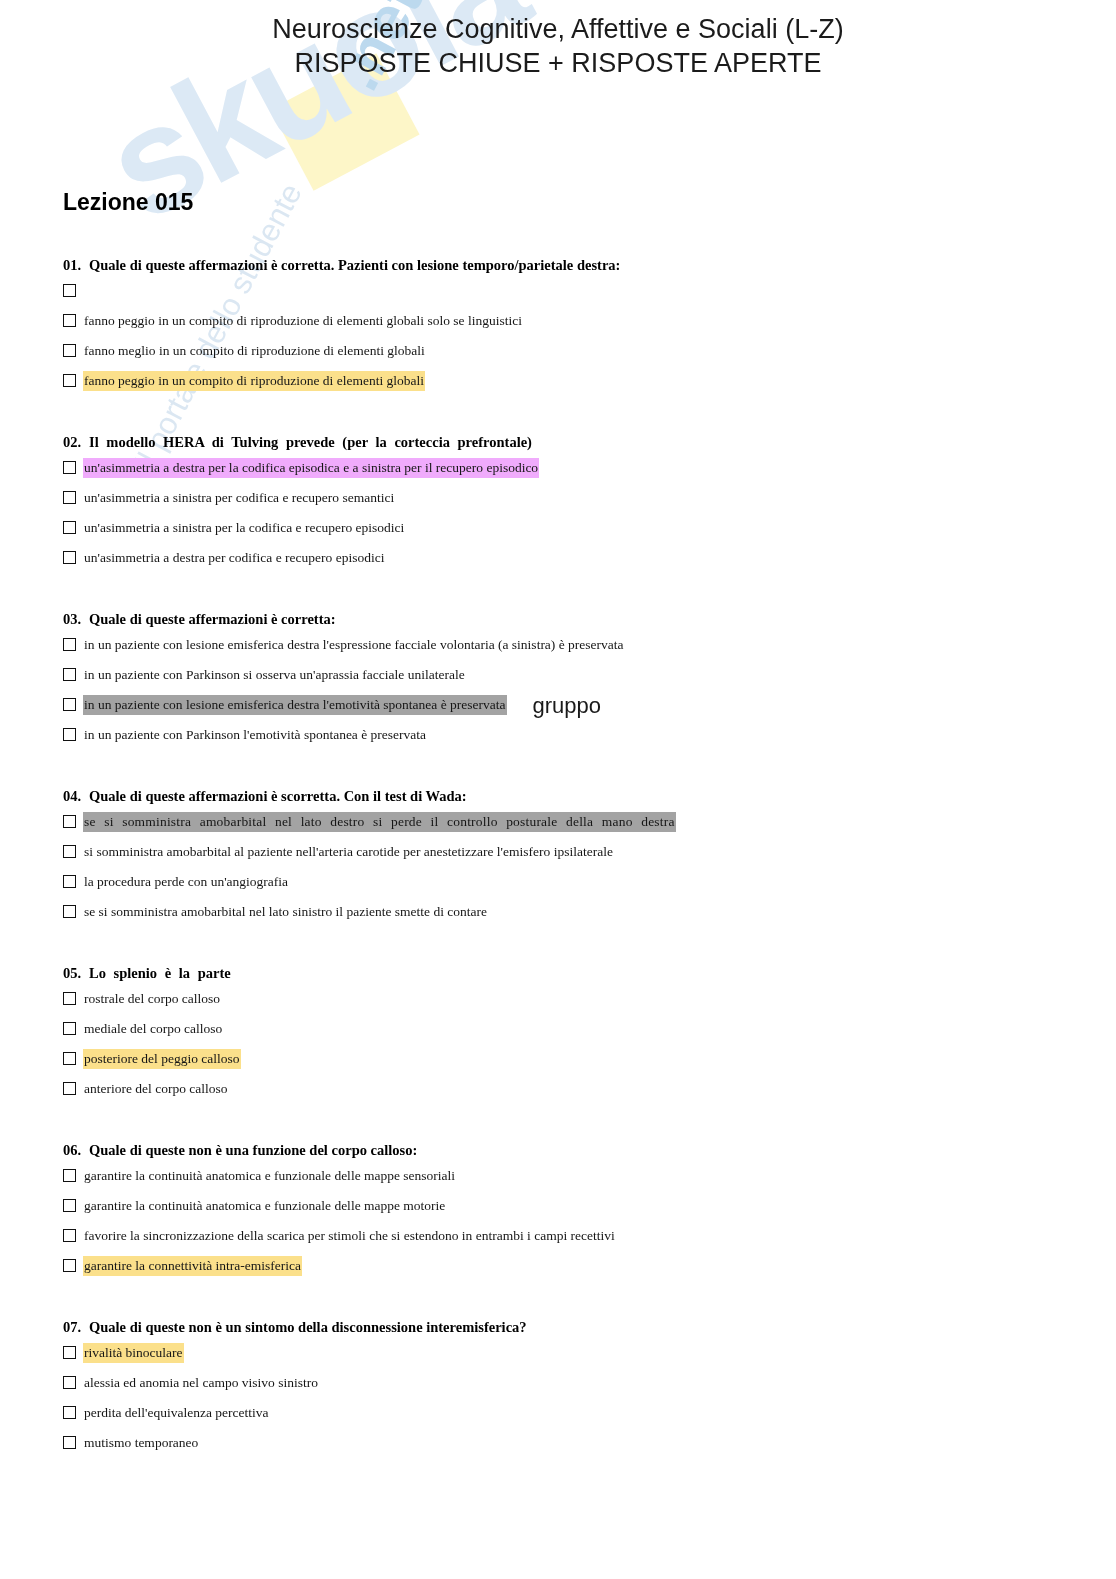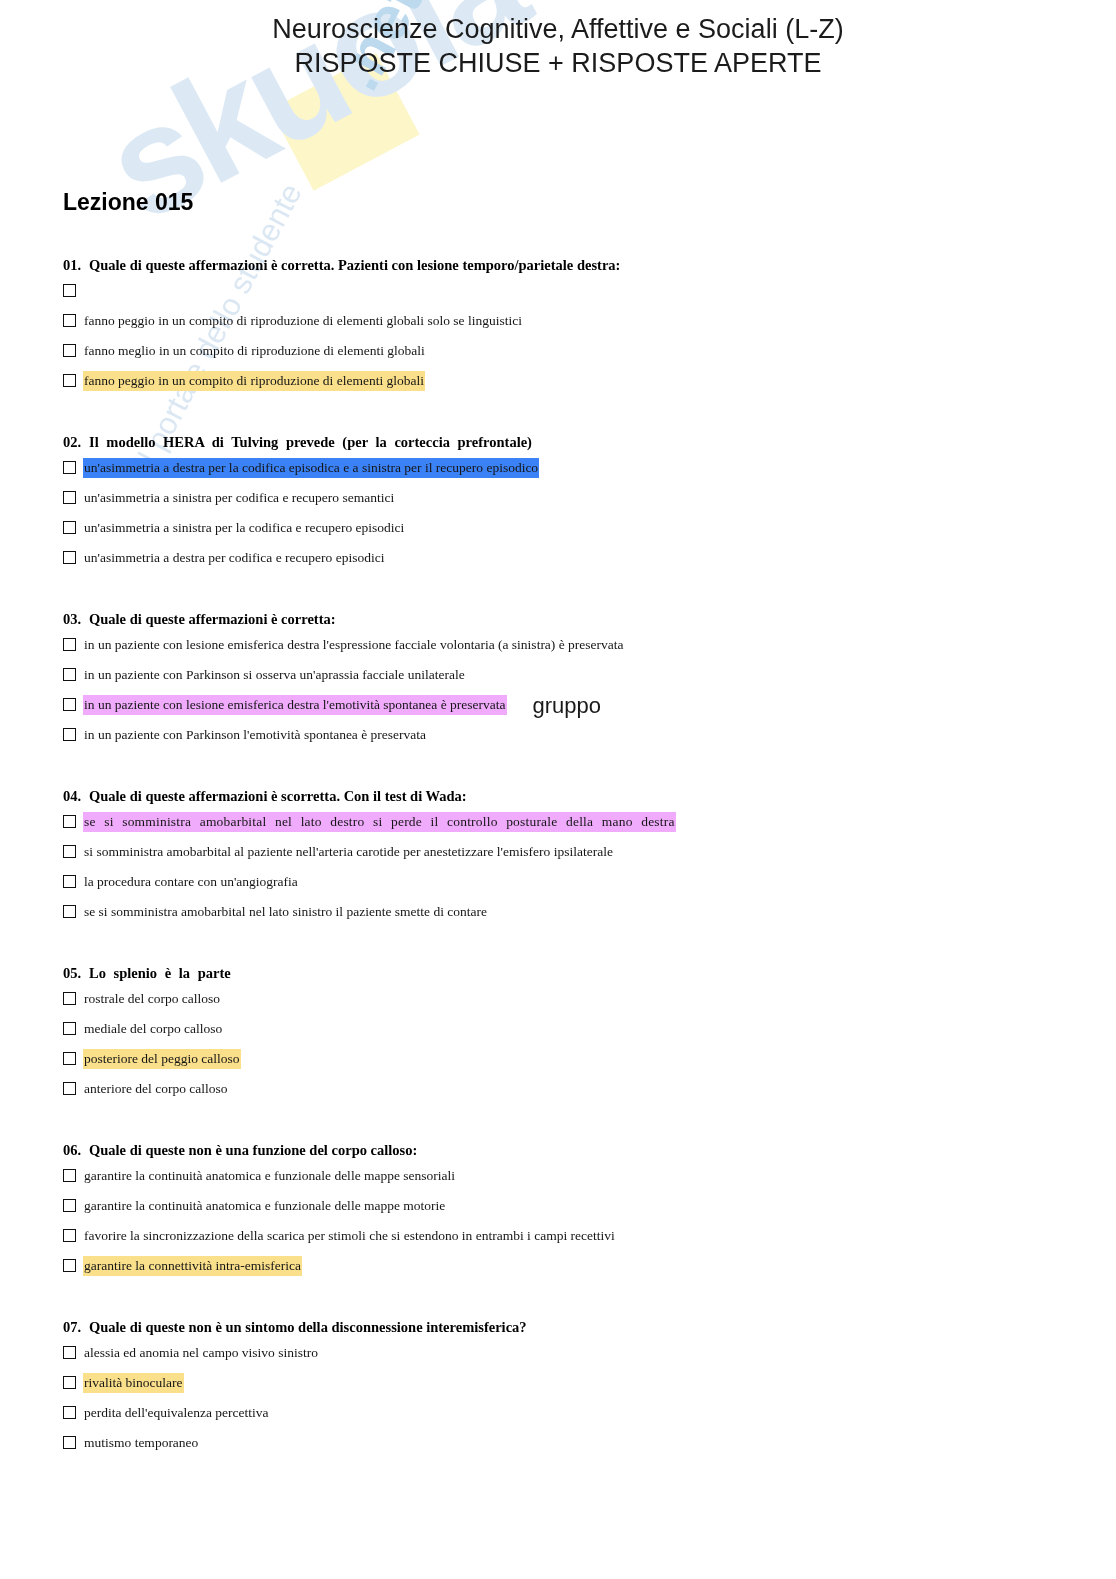--- a/index.html
+++ b/index.html
@@ -164,7 +164,7 @@
   }
   .option-text.hl-yellow { background: #fbe08b; }
   .option-text.hl-amber  { background: #f0abfc; }
-  .option-text.hl-cyan   { background: #3b82f6; }
+  .option-text.hl-cyan   { background: #f0abfc; }
   .option-text.justify   { letter-spacing: 0.2px; word-spacing: 5px; }
 
   .side-note {

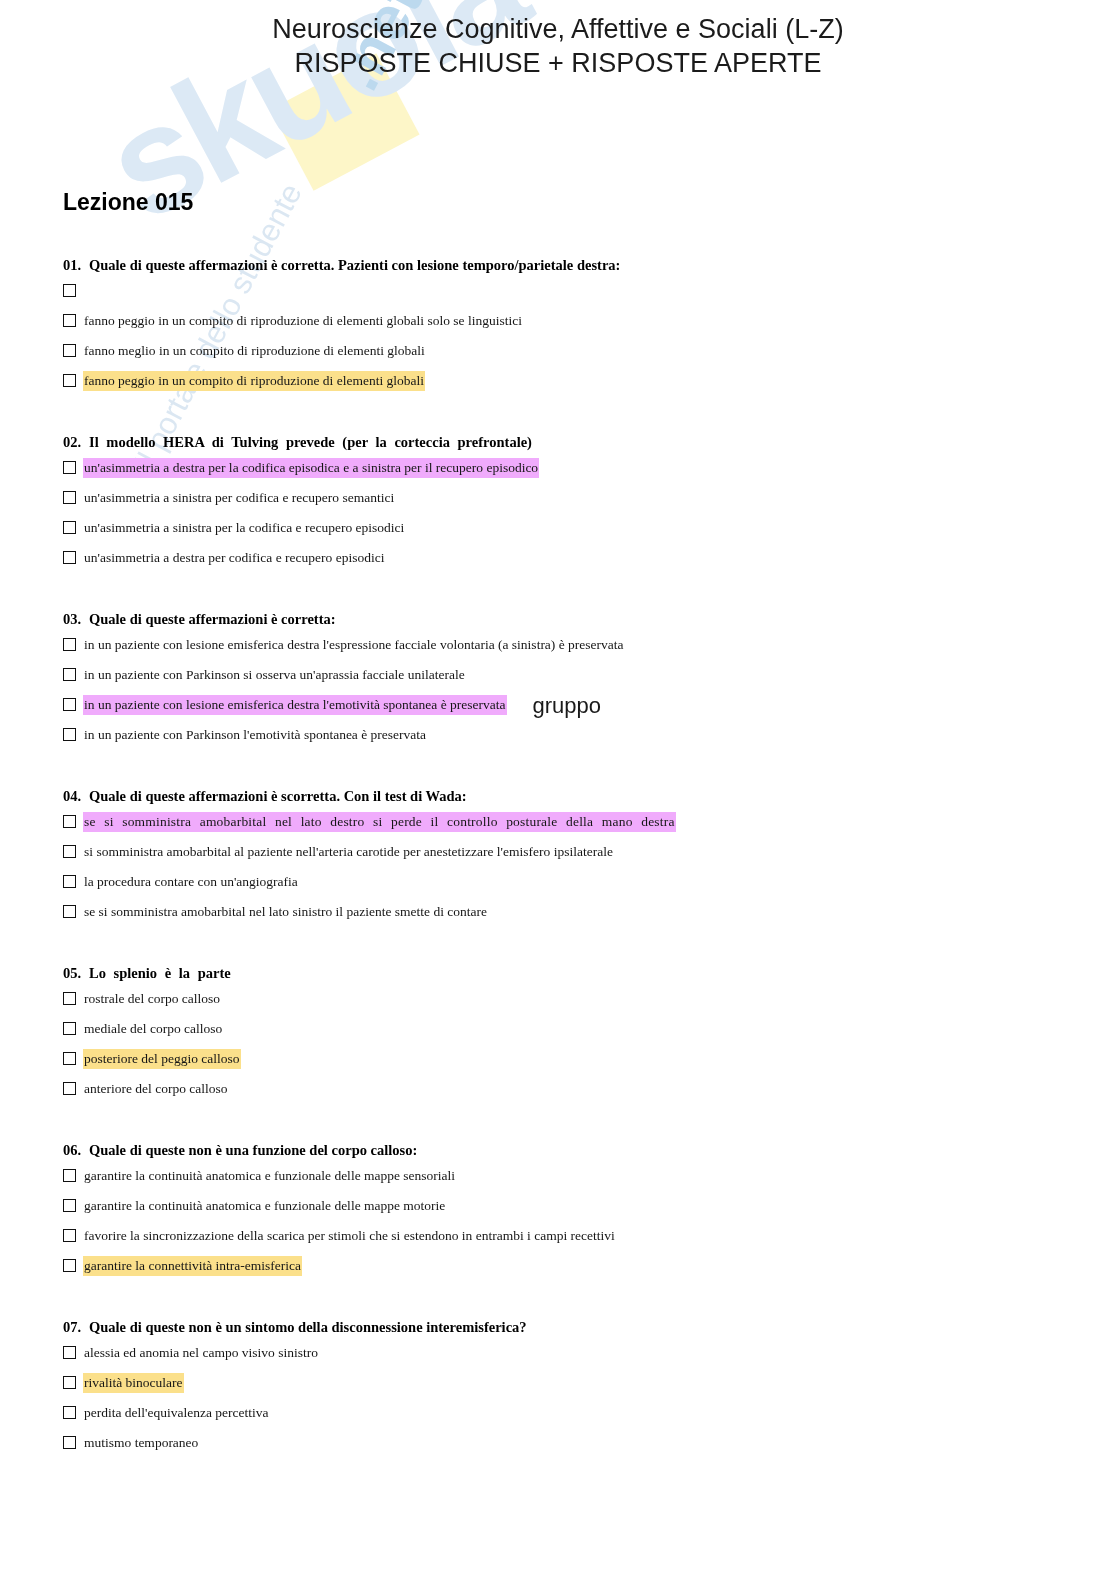--- a/index.html
+++ b/index.html
@@ -163,7 +163,7 @@
     white-space: nowrap;
   }
   .option-text.hl-yellow { background: #fbe08b; }
-  .option-text.hl-amber  { background: #f0abfc; }
+  .option-text.hl-amber  { background: #a3a3a3; }
   .option-text.hl-cyan   { background: #f0abfc; }
   .option-text.justify   { letter-spacing: 0.2px; word-spacing: 5px; }
 

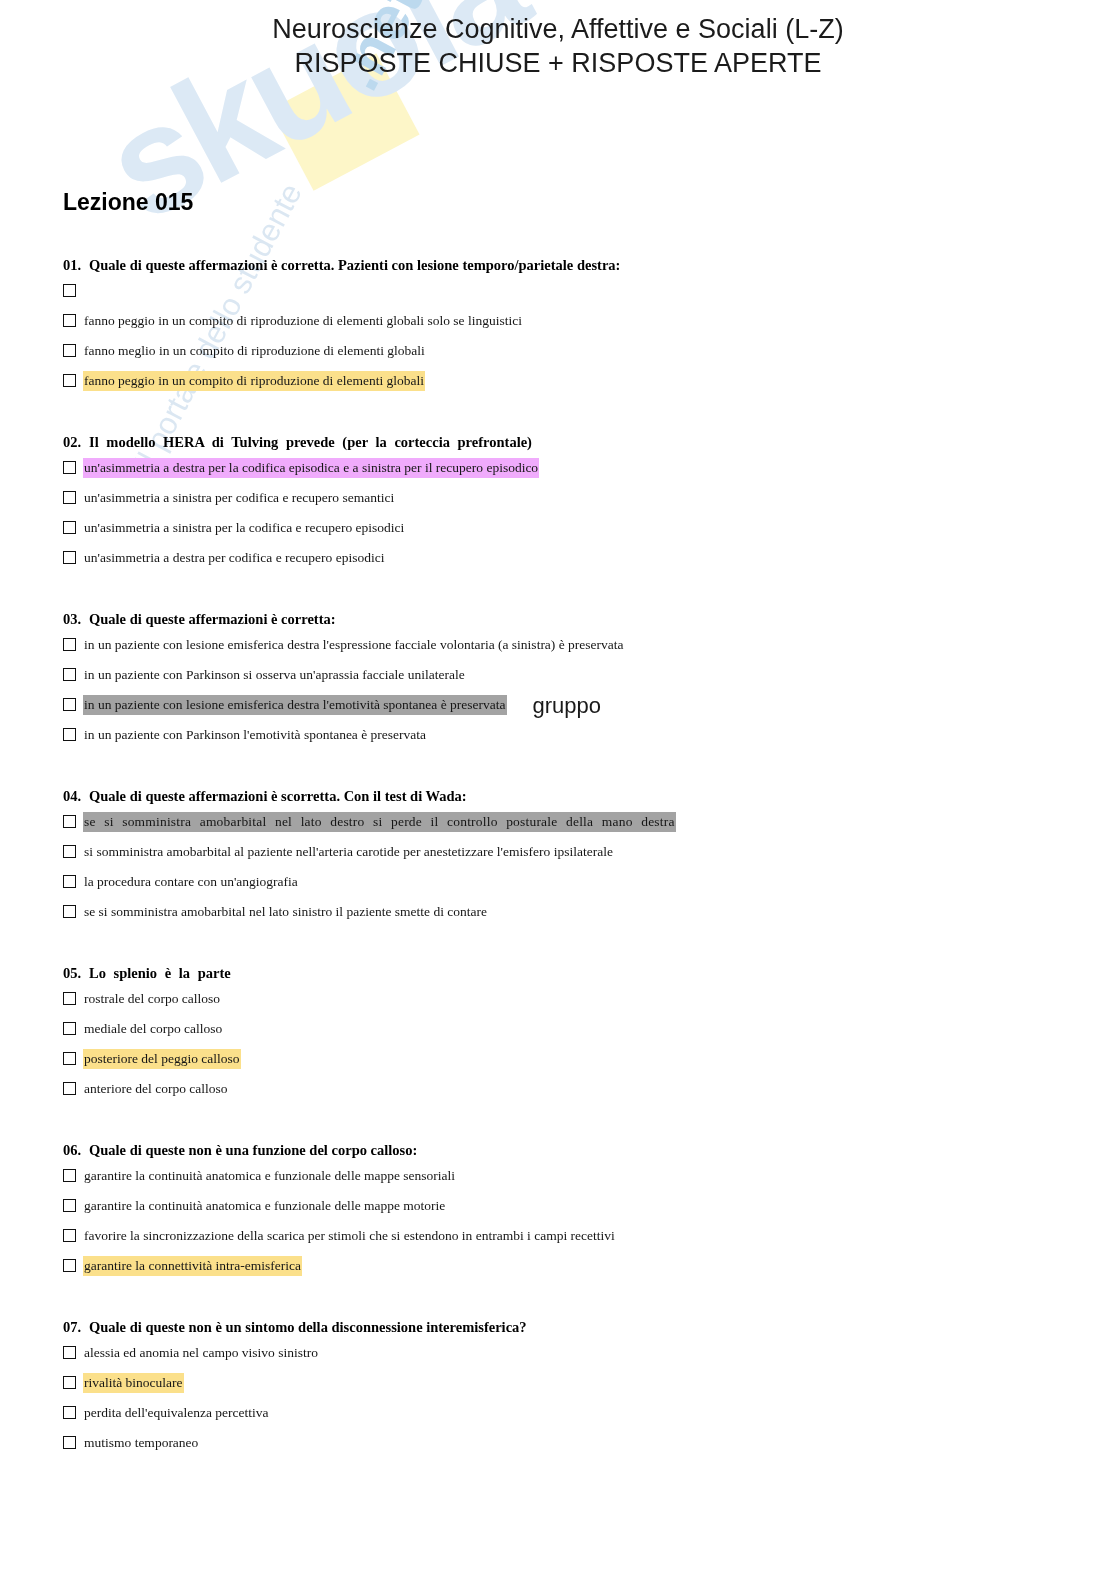--- a/index.html
+++ b/index.html
@@ -278,7 +278,7 @@
           </div>
           <div class="option-row">
             <span class="checkbox"></span>
-            <span class="option-text ">la procedura contare con un'angiografia</span>
+            <span class="option-text ">la procedura perde con un'angiografia</span>
           </div>
           <div class="option-row">
             <span class="checkbox"></span>

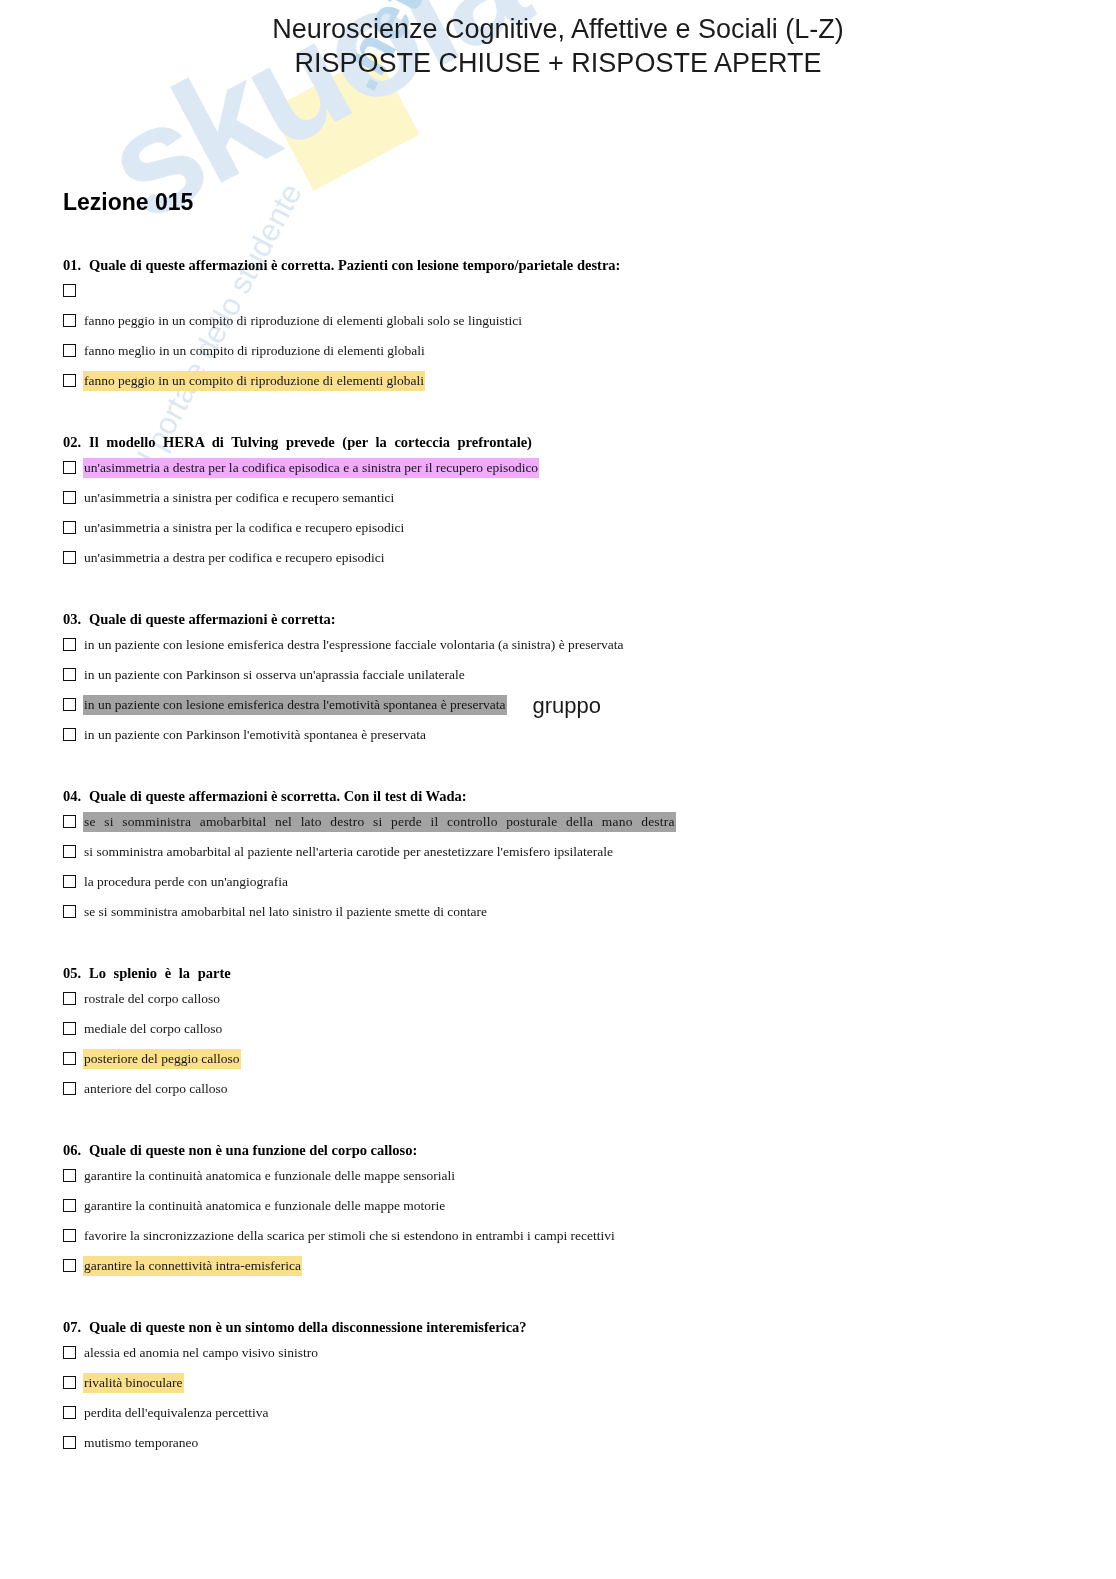--- a/index.html
+++ b/index.html
@@ -336,11 +336,11 @@
           </div>
           <div class="option-row">
             <span class="checkbox"></span>
+            <span class="option-text hl-yellow">rivalità binoculare</span>
+          </div>
+          <div class="option-row">
+            <span class="checkbox"></span>
             <span class="option-text ">alessia ed anomia nel campo visivo sinistro</span>
-          </div>
-          <div class="option-row">
-            <span class="checkbox"></span>
-            <span class="option-text hl-yellow">rivalità binoculare</span>
           </div>
           <div class="option-row">
             <span class="checkbox"></span>

